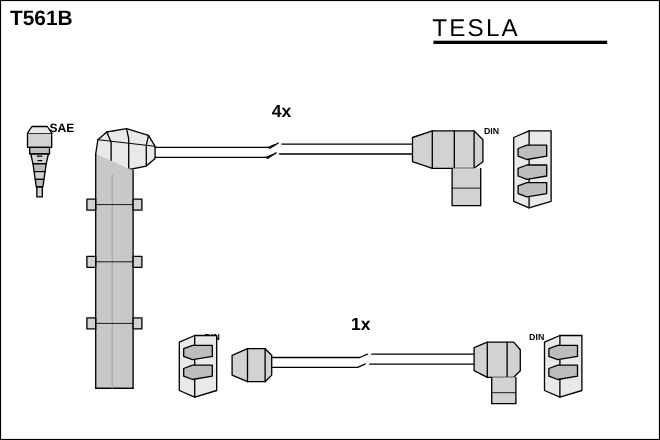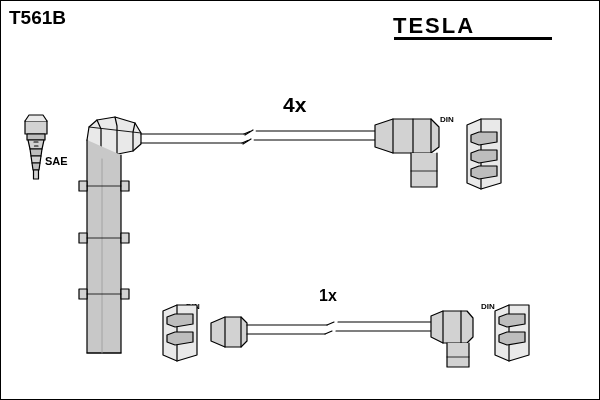--- a/index.html
+++ b/index.html
@@ -27,7 +27,7 @@
   }
   #brand{
     left:392px;top:12px;
-    font-size:22px;font-weight:bold;letter-spacing:2px;color:#000;
+    font-size:22px;font-weight:normal;letter-spacing:2px;color:#000;
   }
   #brand-bar{
     position:absolute;left:393px;top:36px;width:158px;height:3px;background:#000;

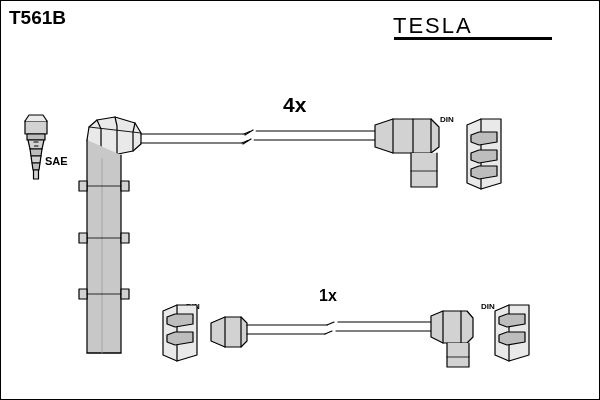--- a/index.html
+++ b/index.html
@@ -33,7 +33,7 @@
     position:absolute;left:393px;top:36px;width:158px;height:3px;background:#000;
   }
   #qty-4x{
-    left:246px;top:92px;font-size:21px;font-weight:bold;color:#000;margin-left:36px;
+    left:246px;top:92px;font-size:16px;font-weight:bold;color:#000;
   }
   #qty-1x{
     left:318px;top:286px;font-size:16px;font-weight:bold;color:#000;

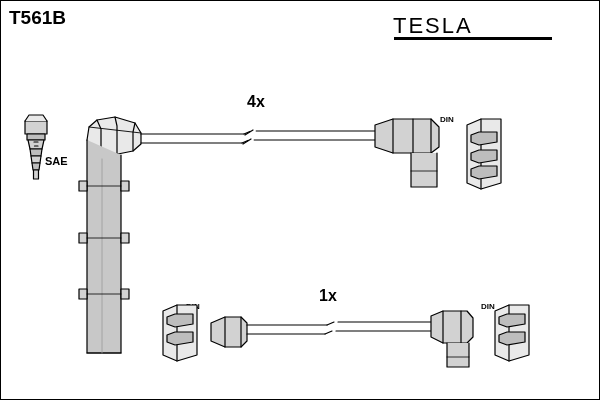--- a/index.html
+++ b/index.html
@@ -39,7 +39,7 @@
     left:318px;top:286px;font-size:16px;font-weight:bold;color:#000;
   }
   #lbl-sae{
-    left:44px;top:110px;font-size:11px;font-weight:bold;color:#000;margin-top:44px;
+    left:44px;top:110px;font-size:11px;font-weight:bold;color:#000;
   }
   #lbl-din-top{
     left:439px;top:114px;font-size:8px;font-weight:bold;color:#000;

